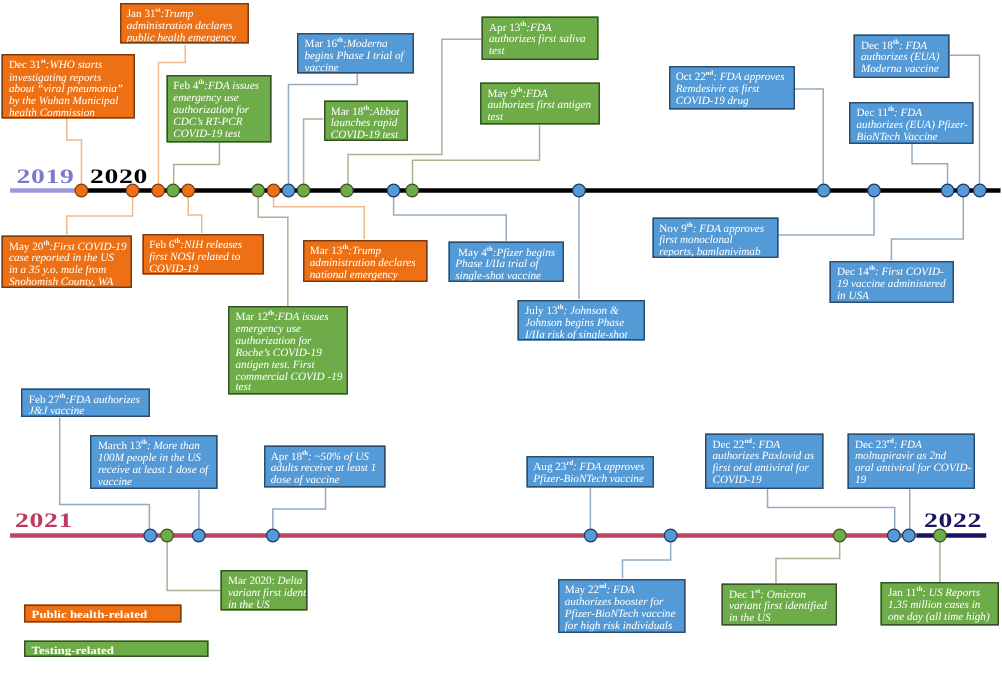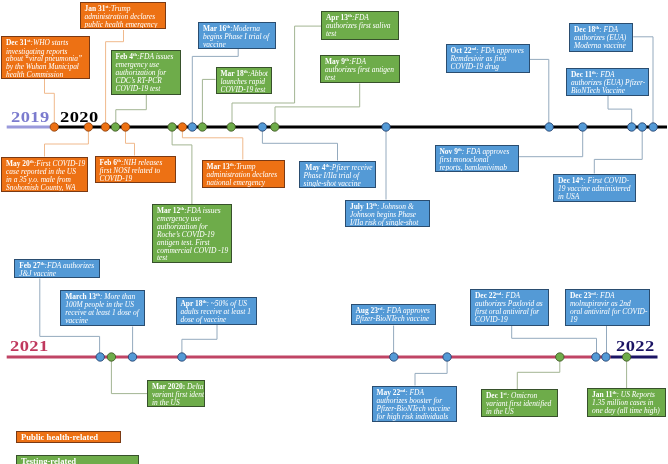--- a/index.html
+++ b/index.html
@@ -9,7 +9,7 @@
   .box{position:absolute;box-sizing:border-box;color:#fff;font-style:italic;
        font-size:7.45px;line-height:7.8px;padding:0.2px 1px 0 4px;overflow:hidden;
        white-space:pre;}
-  .box b{font-weight:bold;font-style:normal;}
+  .box b{font-weight:normal;font-style:normal;}
   .box sup{font-size:.6em;vertical-align:super;font-weight:bold;font-style:normal;}
   .orange{background:#ED7114;border:1px solid #7A3A14;}
   .green{background:#6EAC4A;border:1px solid #37512B;}

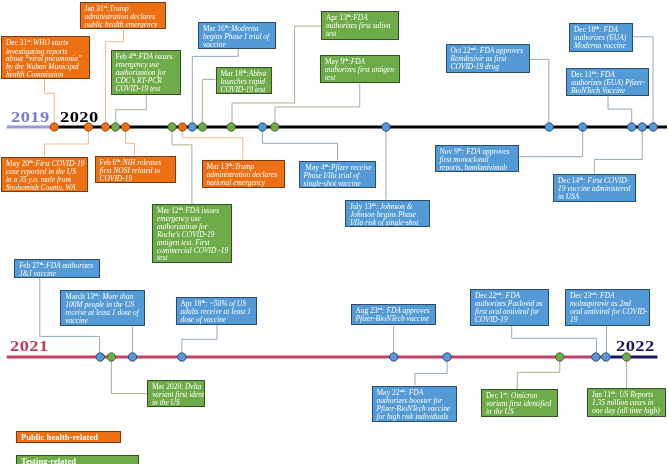--- a/index.html
+++ b/index.html
@@ -99,7 +99,7 @@
 <div class="box orange" style="left:94.5px;top:155.5px;width:81.5px;height:27.6px"><b>Feb 6</b><sup>th</sup><span class="ln">:NIH releases</span><br><span class="ln">first NOSI related to</span><br><span class="ln">COVID-19</span></div>
 <div class="box orange" style="left:201.5px;top:159.5px;width:83.5px;height:28.8px"><b>Mar 13</b><sup>th</sup><span class="ln">:Trump</span><br><span class="ln">administration declares</span><br><span class="ln">national emergency</span></div>
 <div class="box green" style="left:152px;top:204px;width:80px;height:59.0px"><b>Mar 12</b><sup>th</sup><span class="ln">:FDA issues</span><br><span class="ln">emergency use</span><br><span class="ln">authorization for</span><br><span class="ln">Roche’s COVID-19</span><br><span class="ln">antigen test. First</span><br><span class="ln">commercial COVID -19</span><br><span class="ln">test</span></div>
-<div class="box blue" style="left:298.5px;top:160.5px;width:77px;height:27.2px"><b> May 4</b><sup>th</sup><span class="ln">:Pfizer receive</span><br><span class="ln">Phase I/IIa trial of</span><br><span class="ln">single-shot vaccine</span></div>
+<div class="box blue" style="left:298.5px;top:160.5px;width:77px;height:27.2px"><b> May 4</b><sup>th</sup><span class="ln">:Pfizer begins</span><br><span class="ln">Phase I/IIa trial of</span><br><span class="ln">single-shot vaccine</span></div>
 <div class="box blue" style="left:345px;top:199.5px;width:84.5px;height:27.8px"><b>July 13</b><sup>th</sup><span class="ln">: Johnson &amp;</span><br><span class="ln">Johnson begins Phase</span><br><span class="ln">I/IIa risk of single-shot</span></div>
 <div class="box blue" style="left:434.5px;top:144.5px;width:84.5px;height:27.7px"><b>Nov 9</b><sup>th</sup><span class="ln">: FDA approves</span><br><span class="ln">first monoclonal</span><br><span class="ln">reports, bamlanivimab</span></div>
 <div class="box blue" style="left:553px;top:173.5px;width:83px;height:28.0px"><b>Dec 14</b><sup>th</sup><span class="ln">: First COVID-</span><br><span class="ln">19 vaccine administered</span><br><span class="ln">in USA</span></div>

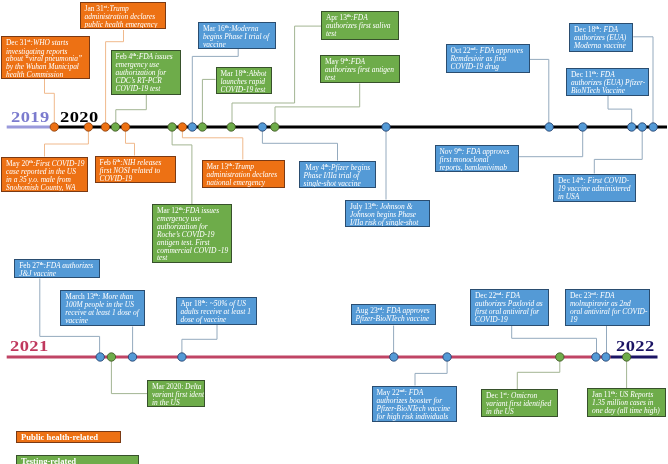--- a/index.html
+++ b/index.html
@@ -16,7 +16,7 @@
   .blue{background:#549AD6;border:1px solid #2A4D70;}
   .yr{position:absolute;font-weight:bold;letter-spacing:0.3px;transform:scaleX(1.35);transform-origin:0 50%;}
   .leg{position:absolute;box-sizing:border-box;color:#fff;font-weight:bold;
-       font-size:7.3px;line-height:11.5px;overflow:hidden;margin-top:28px;}
+       font-size:7.3px;line-height:11.5px;overflow:hidden;}
   .leg span{display:inline-block;transform:scaleX(1.18);transform-origin:0 50%;
        margin-left:4px;}
 </style>

